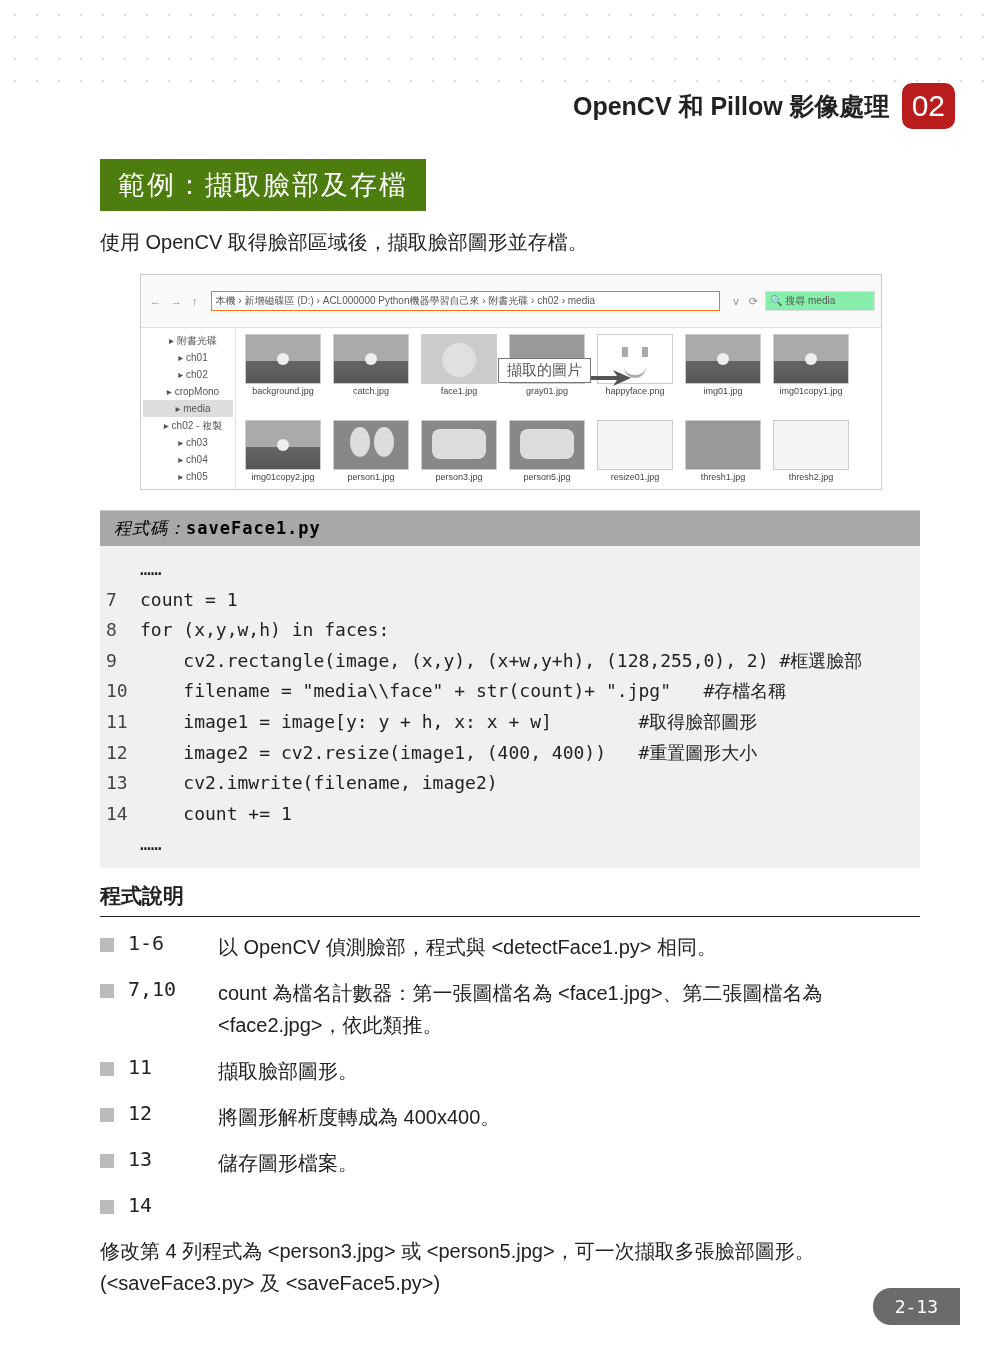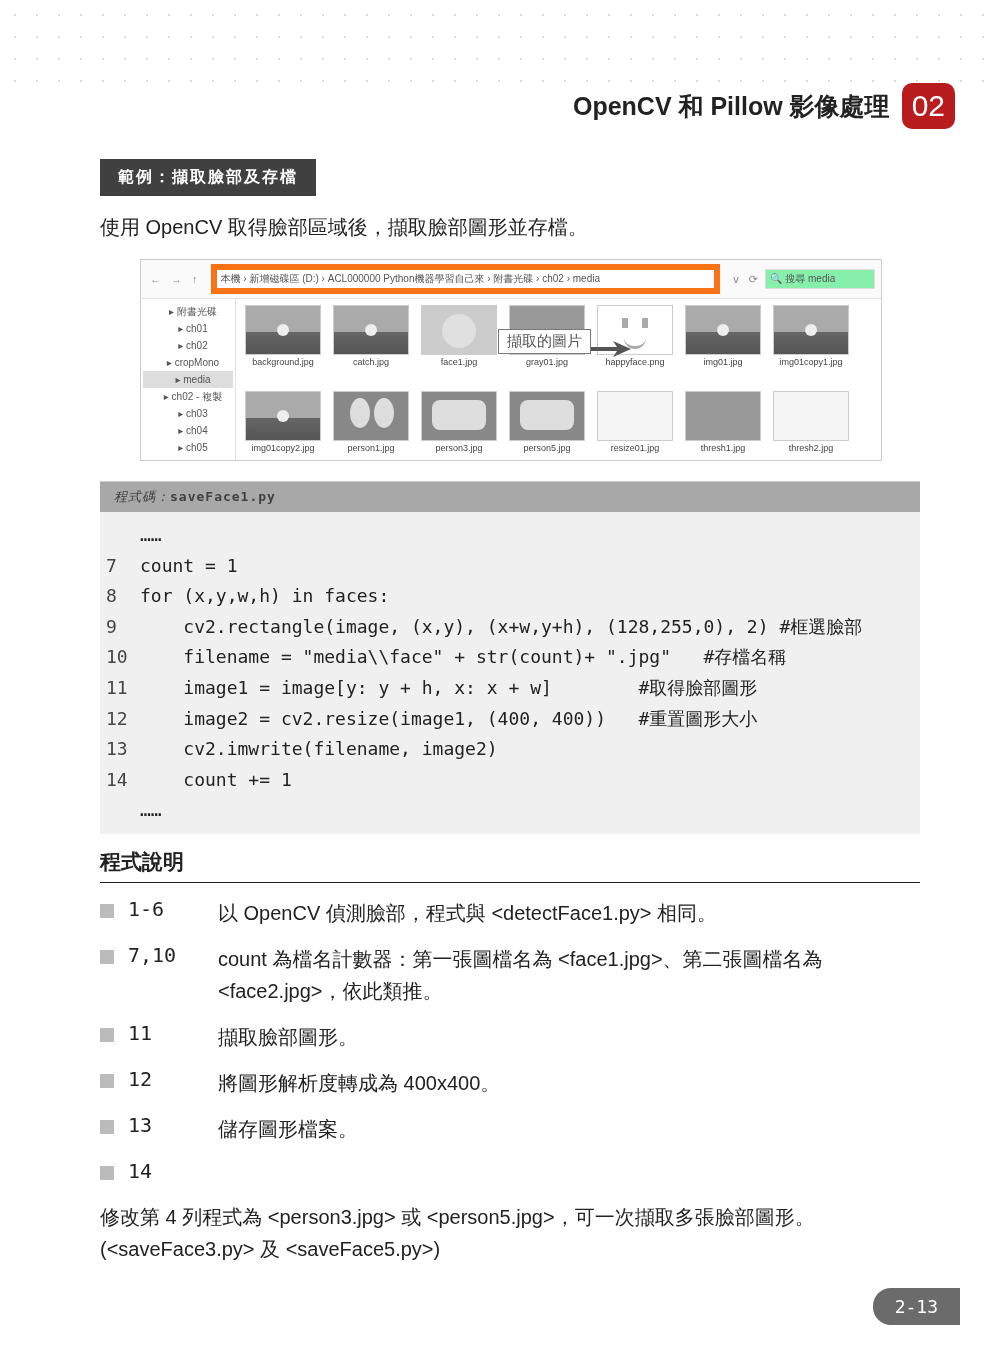--- a/index.html
+++ b/index.html
@@ -47,14 +47,13 @@
     padding: 30px 80px 0 100px;
   }
   .section-title {
-    background: #404040;
+    background: #4d7c0f;
     color: #fff;
     display: inline-block;
     padding: 8px 18px;
-    font-size: 16px;
+    font-size: 27px;
     letter-spacing: 2px;
     margin-bottom: 18px;
-    font-weight: bold;
   }
   .intro {
     font-size: 20px;

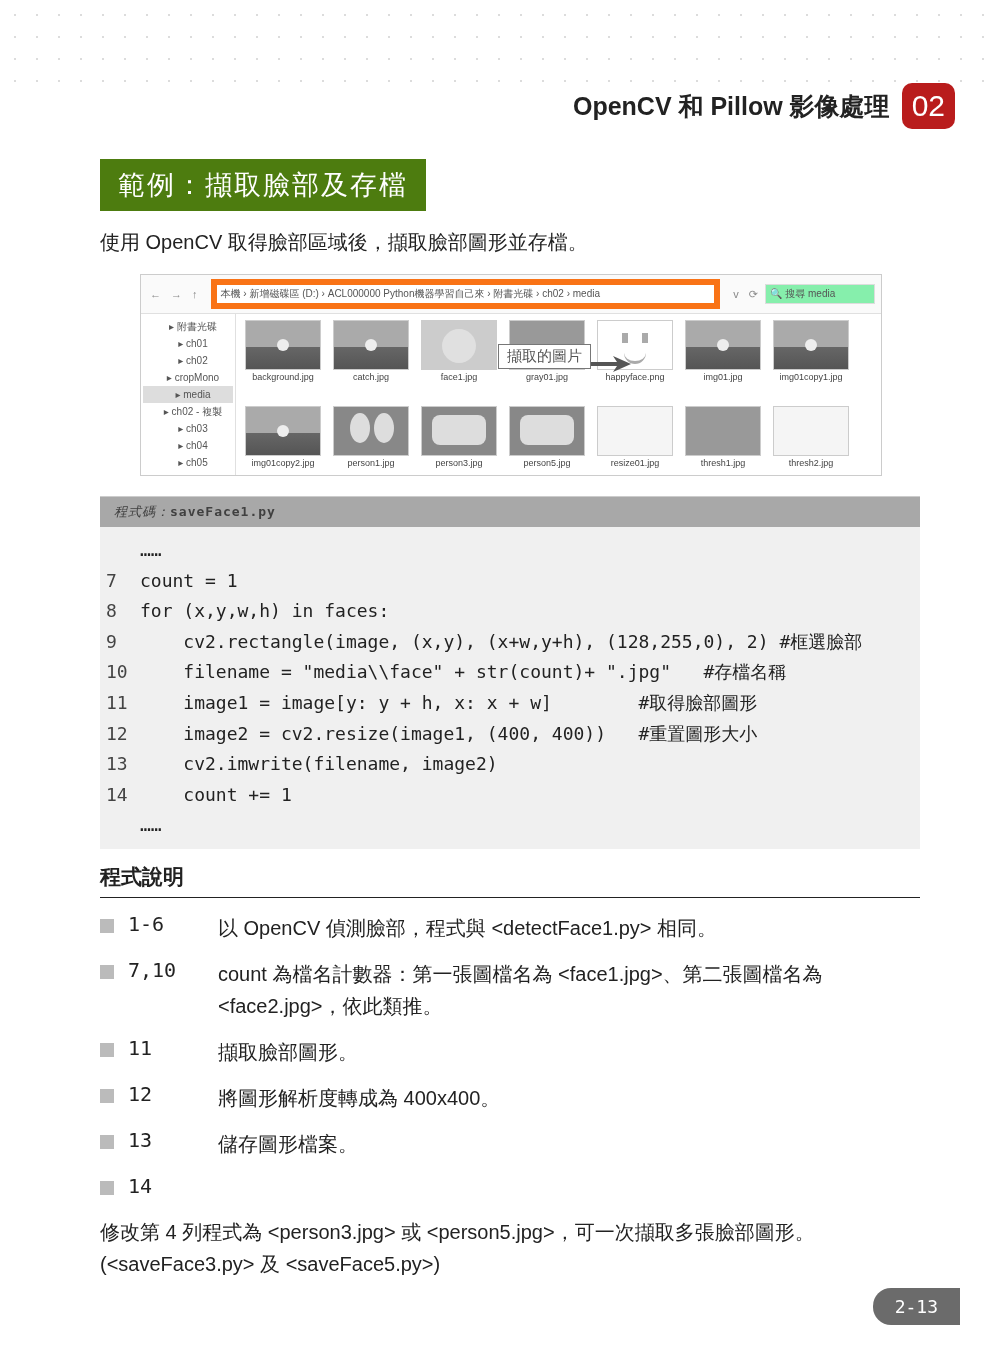--- a/index.html
+++ b/index.html
@@ -76,7 +76,7 @@
     gap: 4px;
   }
   .nav-icon { color: #888; font-size: 11px; padding: 0 3px; }
-  .breadcrumb { flex: 1; border: 6px solid #f97316; padding: 2px 4px; margin: 0 6px; font-size: 10px; background: #fff; }
+  .breadcrumb { flex: 1; border: 1px solid #f97316; padding: 2px 4px; margin: 12px 6px; font-size: 10px; background: #fff; }
   .searchbox { border: 1px solid #ddd; padding: 2px 4px; width: 100px; background: #86efac; font-size: 10px; }
   .explorer-body { display: flex; }
   .tree {

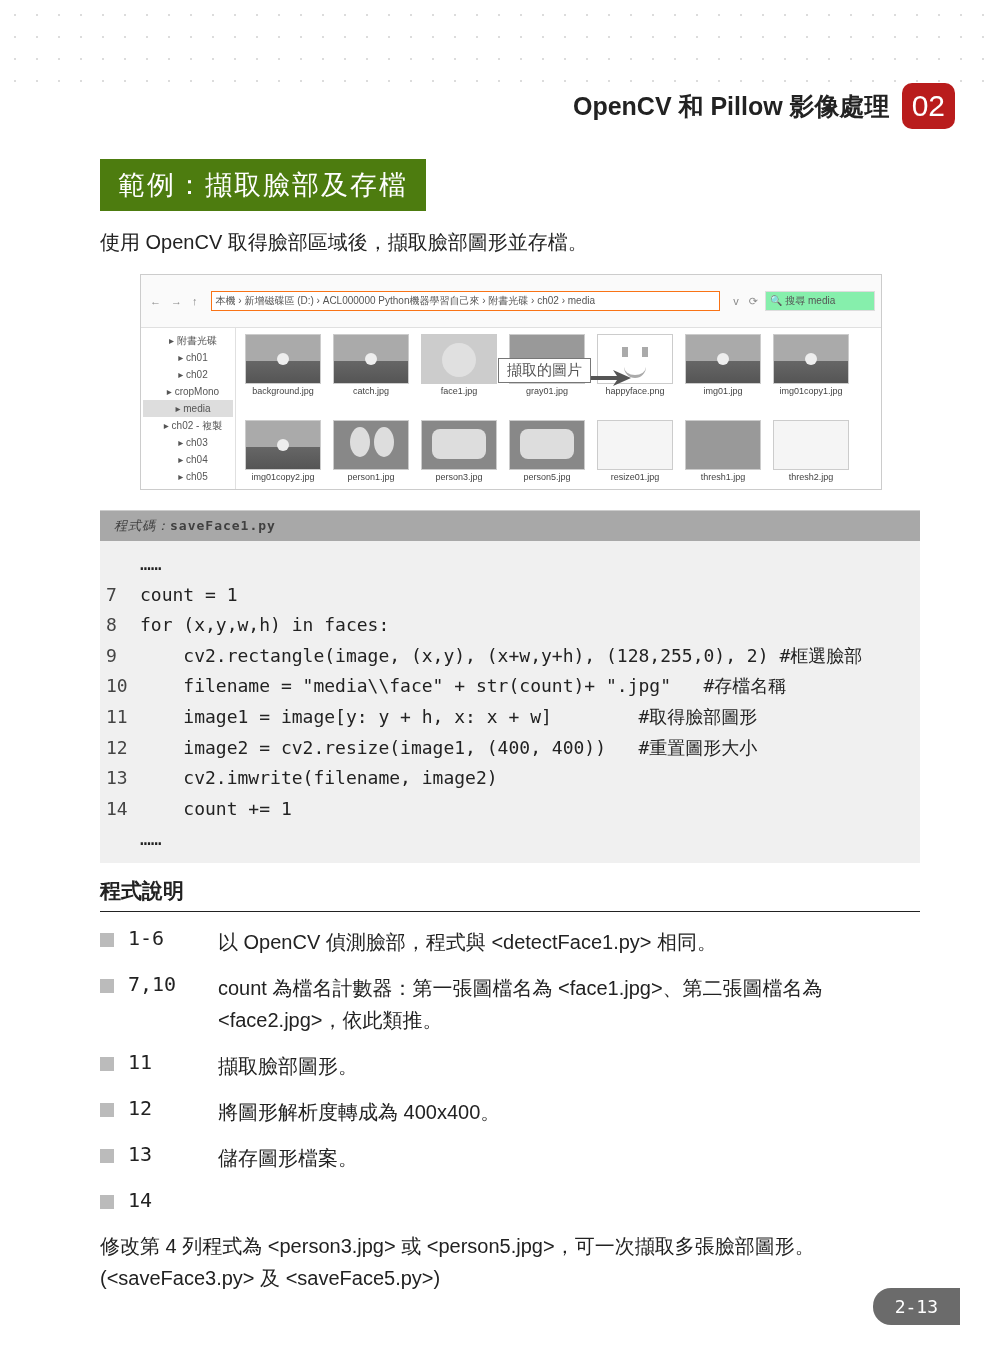--- a/index.html
+++ b/index.html
@@ -157,9 +157,9 @@
   }
   .code-header {
     background: #a8a8a8;
-    color: #404040;
+    color: #000000;
     padding: 6px 14px;
-    font-size: 13px;
+    font-size: 17px;
     font-style: italic;
     letter-spacing: 1px;
   }

